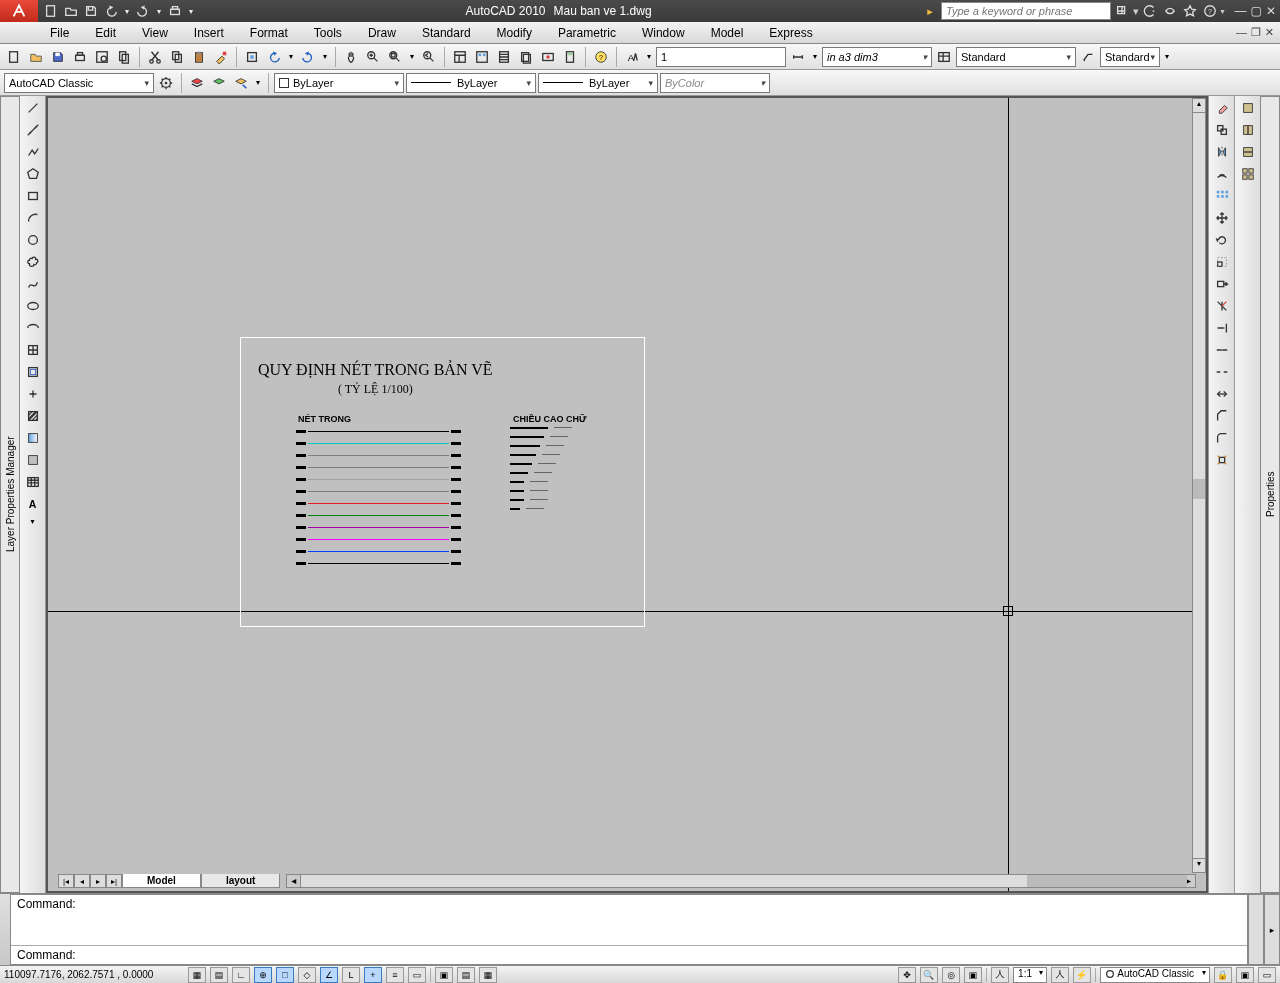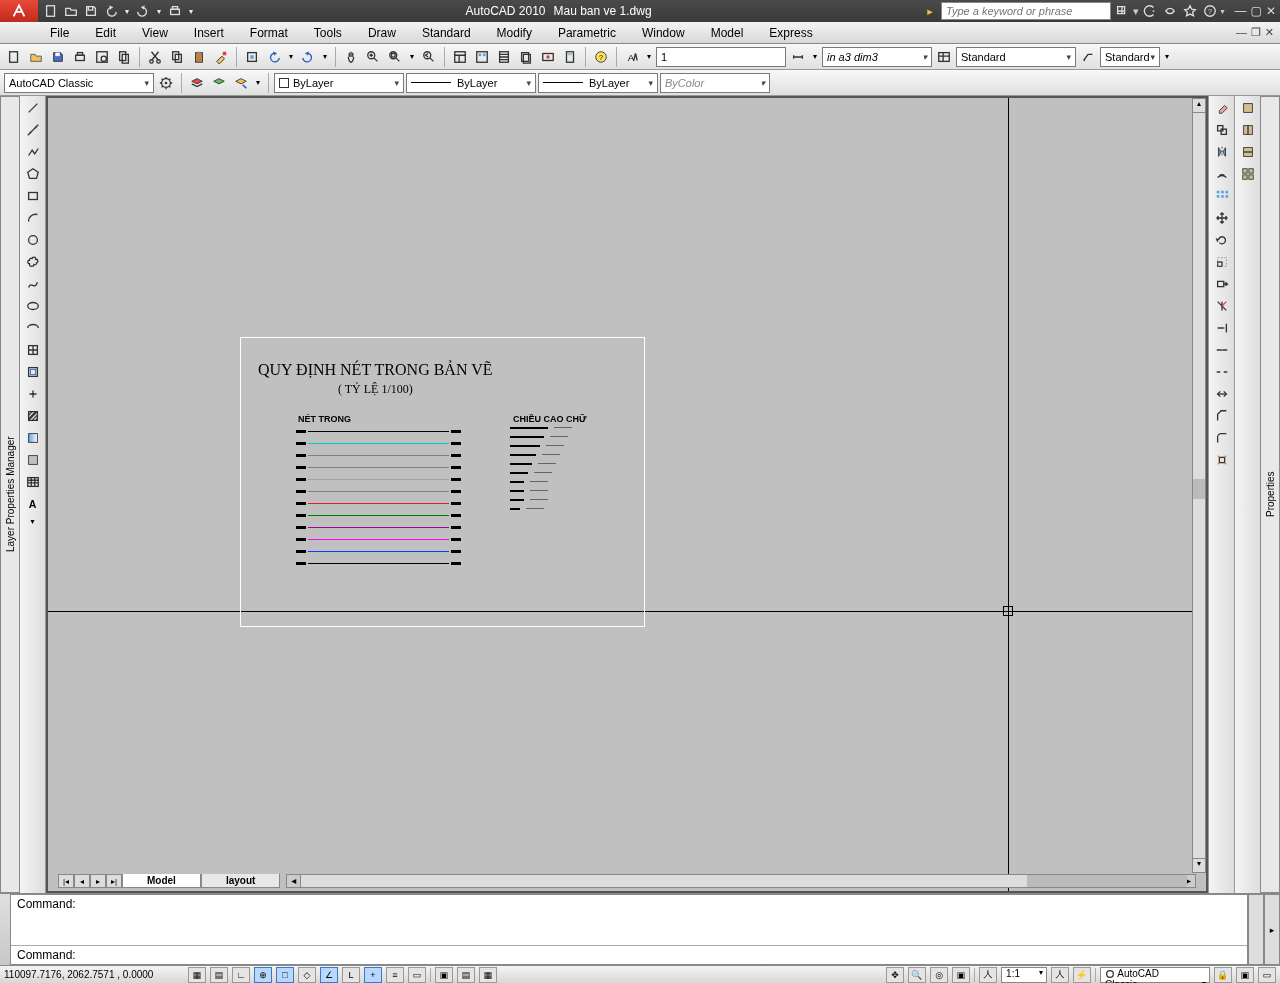--- a/index.html
+++ b/index.html
@@ -88,7 +88,7 @@
 .statusbar .sbtn { width: 18px; height: 16px; background: #e4e4e4; border: 1px solid #999; display: flex; align-items: center; justify-content: center; cursor: pointer; font-size: 9px; }
 .statusbar .sbtn.on { background: #b8d8ff; border-color: #3a7ac0; }
 .statusbar .spacer { flex: 1; }
-.status-combo { height: 16px; background: #fff; border: 1px solid #888; padding: 0 26px 0 4px; position: relative; cursor: pointer; }
+.status-combo { height: 16px; background: #fff; border: 1px solid #888; padding: 0 14px 0 4px; position: relative; cursor: pointer; }
 .status-combo::after { content: "▾"; position: absolute; right: 3px; font-size: 8px; }
 
 

